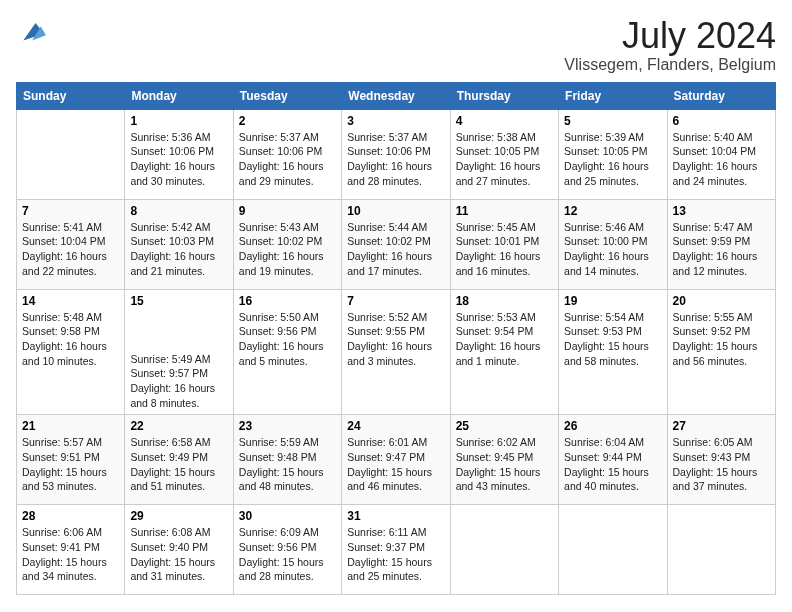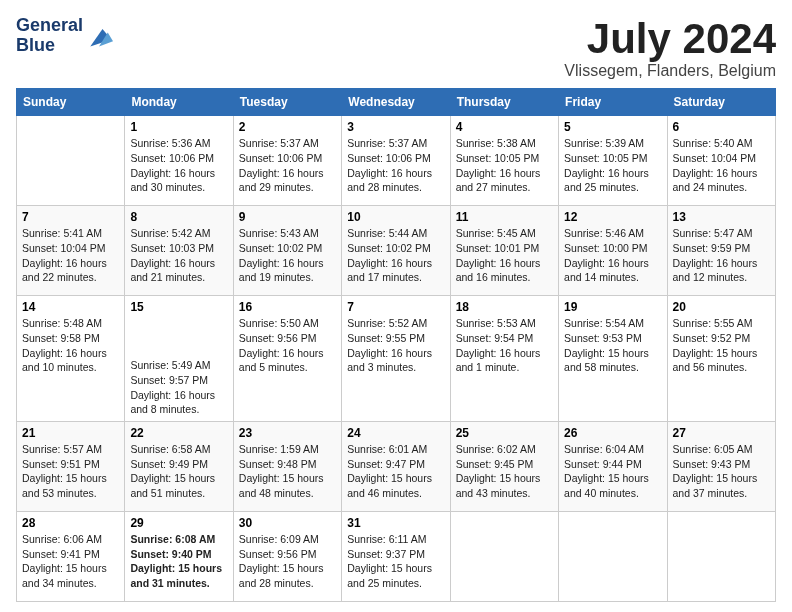--- a/index.html
+++ b/index.html
@@ -95,9 +95,6 @@
   <div class="logo">
     <div>
       <div style="display:flex;align-items:center;">
-        <div class="logo-text">
-          <span>General</span><br><span>Blue</span>
-        </div>
         <svg class="logo-icon" viewBox="0 0 32 32" xmlns="http://www.w3.org/2000/svg">
           <polygon points="6,28 20,8 30,20" fill="#2e6db4"></polygon>
           <polygon points="16,28 26,12 32,22" fill="#5a9fd4"></polygon>

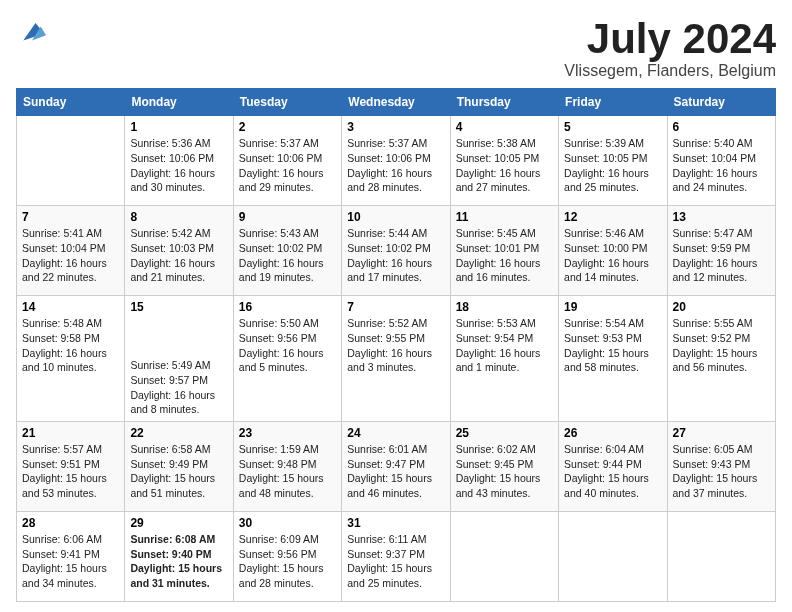--- a/index.html
+++ b/index.html
@@ -38,8 +38,8 @@
       text-align: right;
     }
     .month-title {
-      font-size: 42px;
-      font-weight: bold;
+      font-size: 36px;
+      font-weight: normal;
       color: #222;
       line-height: 1.1;
     }

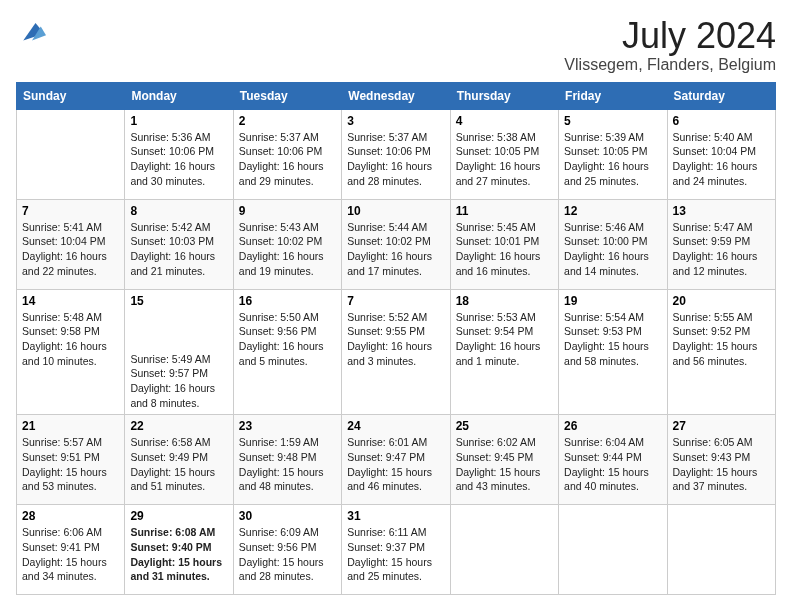--- a/index.html
+++ b/index.html
@@ -285,7 +285,7 @@
         </td>
         <td>
           <span class="day-number">23</span>
-          <div class="day-info" style="white-space: pre-line;">Sunrise: 1:59 AM
+          <div class="day-info" style="white-space: pre-line;">Sunrise: 5:59 AM
 Sunset: 9:48 PM
 Daylight: 15 hours
 and 48 minutes.</div>

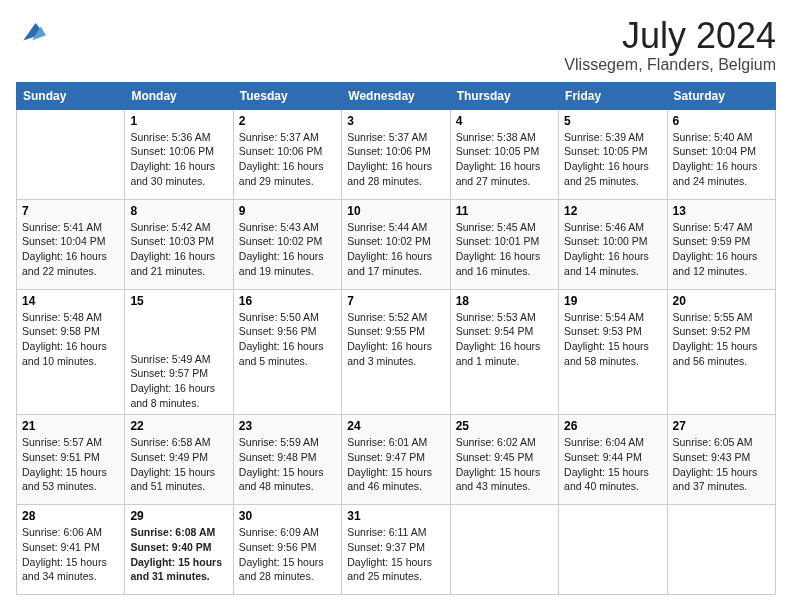--- a/index.html
+++ b/index.html
@@ -329,7 +329,7 @@
         </td>
         <td>
           <span class="day-number">29</span>
-          <div class="day-info" style="white-space: pre-line; font-weight: bold;">Sunrise: 6:08 AM
+          <div class="day-info" style="white-space: pre-line;">Sunrise: 6:08 AM
 Sunset: 9:40 PM
 Daylight: 15 hours
 and 31 minutes.</div>

